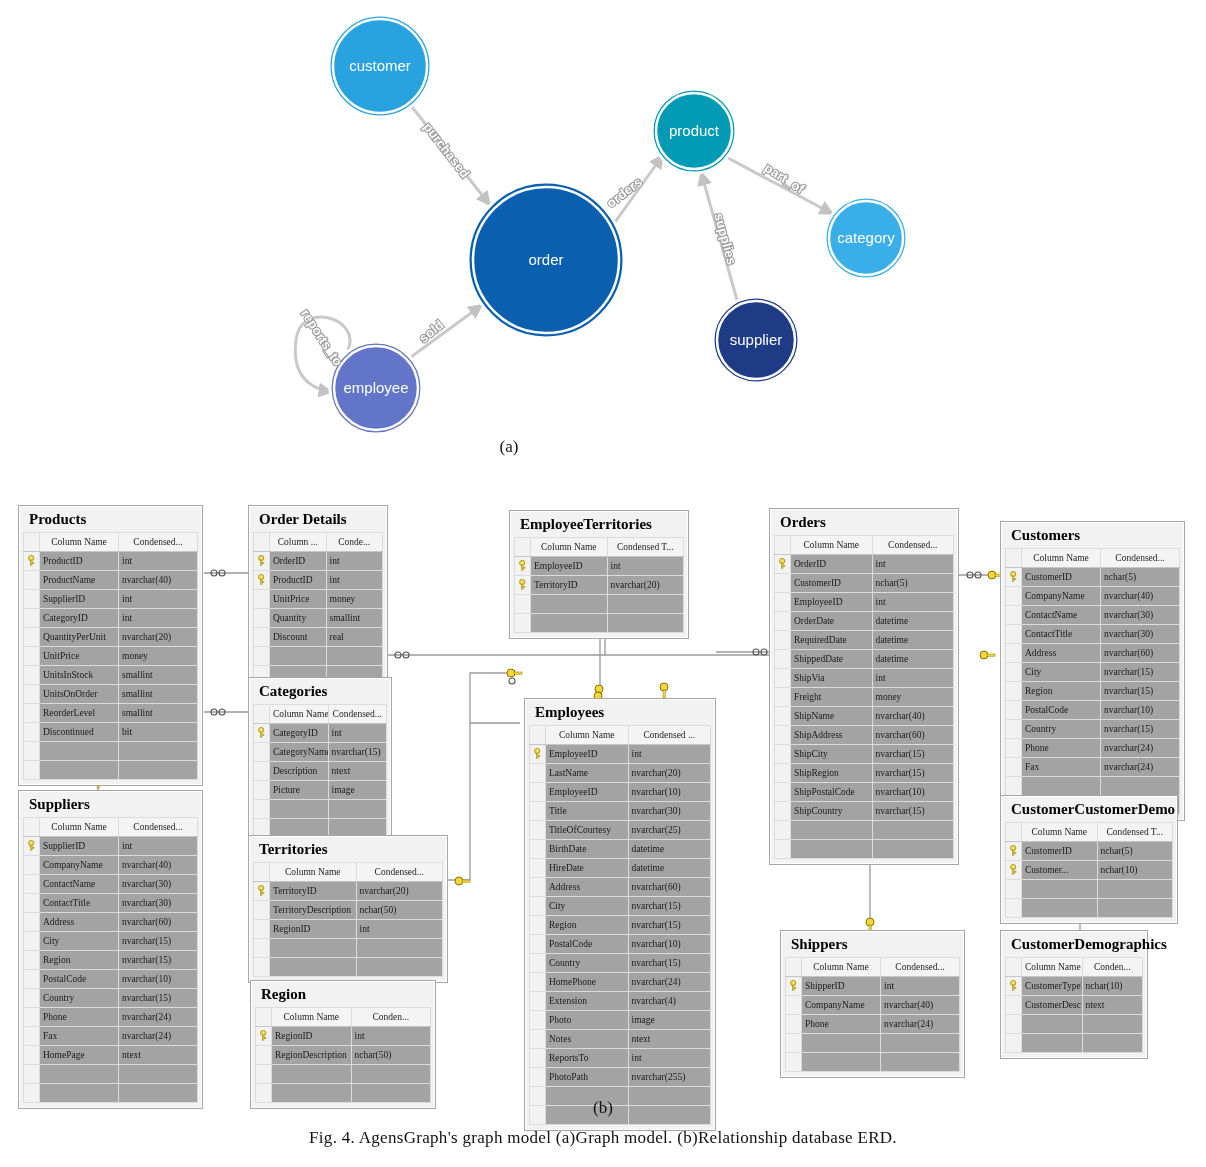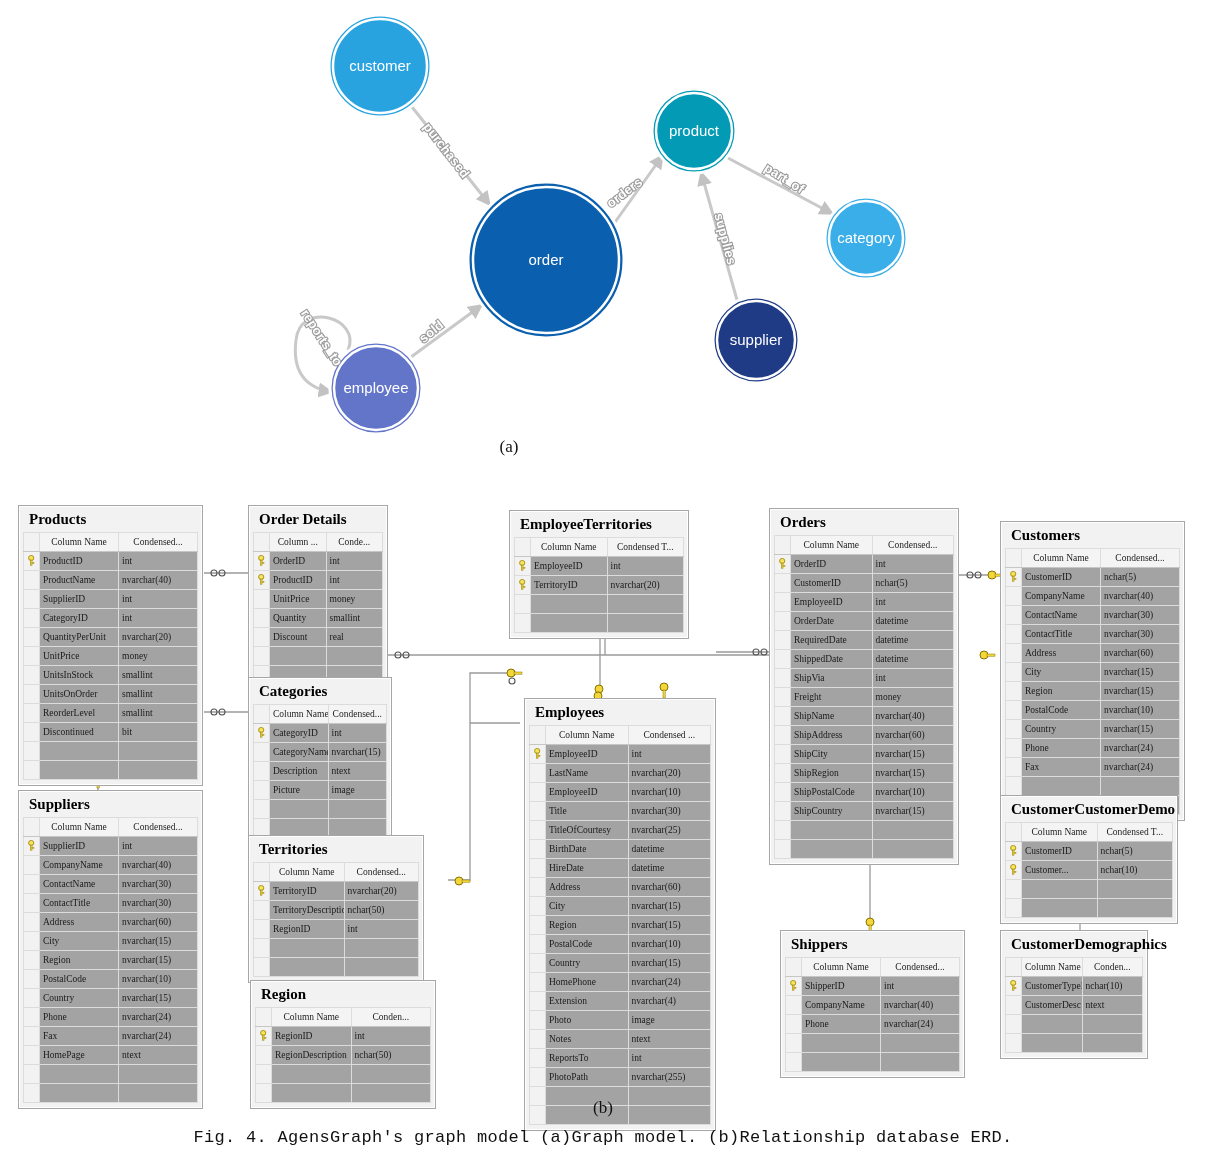--- a/index.html
+++ b/index.html
@@ -933,7 +933,7 @@
           </tbody>
         </table>
       </div>
-      <div class="erd-table" style="left: 248px; top: 355px; width: 176px;">
+      <div class="erd-table" style="left: 248px; top: 355px; width: 200px;">
         <div class="erd-title">Territories</div>
         <table class="erd-grid">
           <thead>

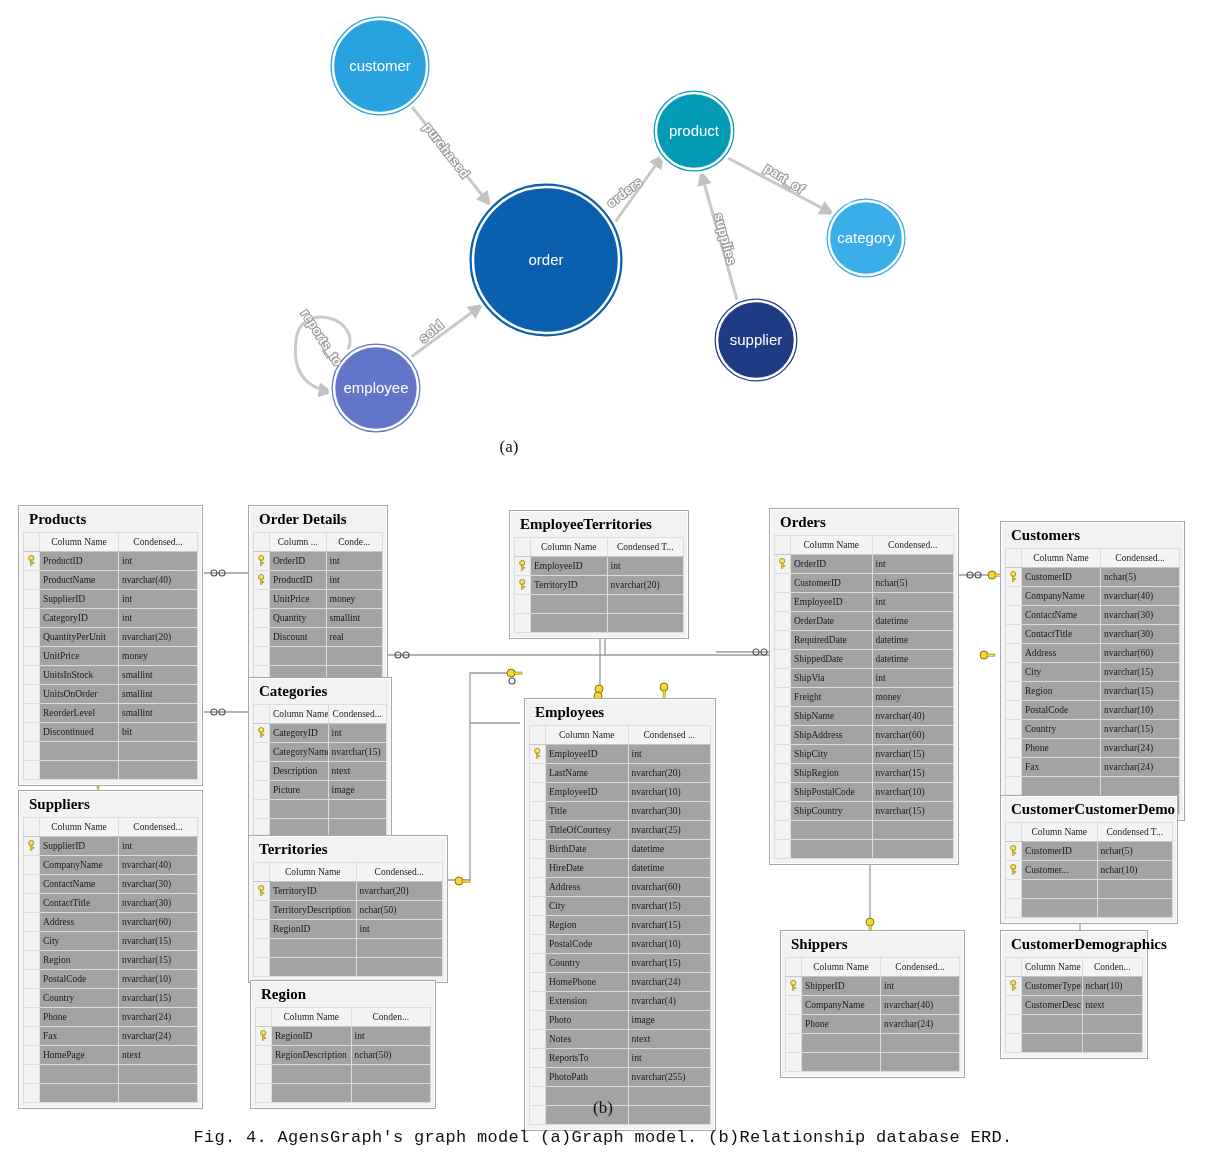--- a/index.html
+++ b/index.html
@@ -125,7 +125,7 @@
     left: 0; top: 1128px;
     width: 1206px;
     text-align: center;
-    font-family: Liberation Mono, monospace;
+    font-family: Liberation Serif, serif;
     font-size: 17px;
     color: #111;
     letter-spacing: 0.3px;

